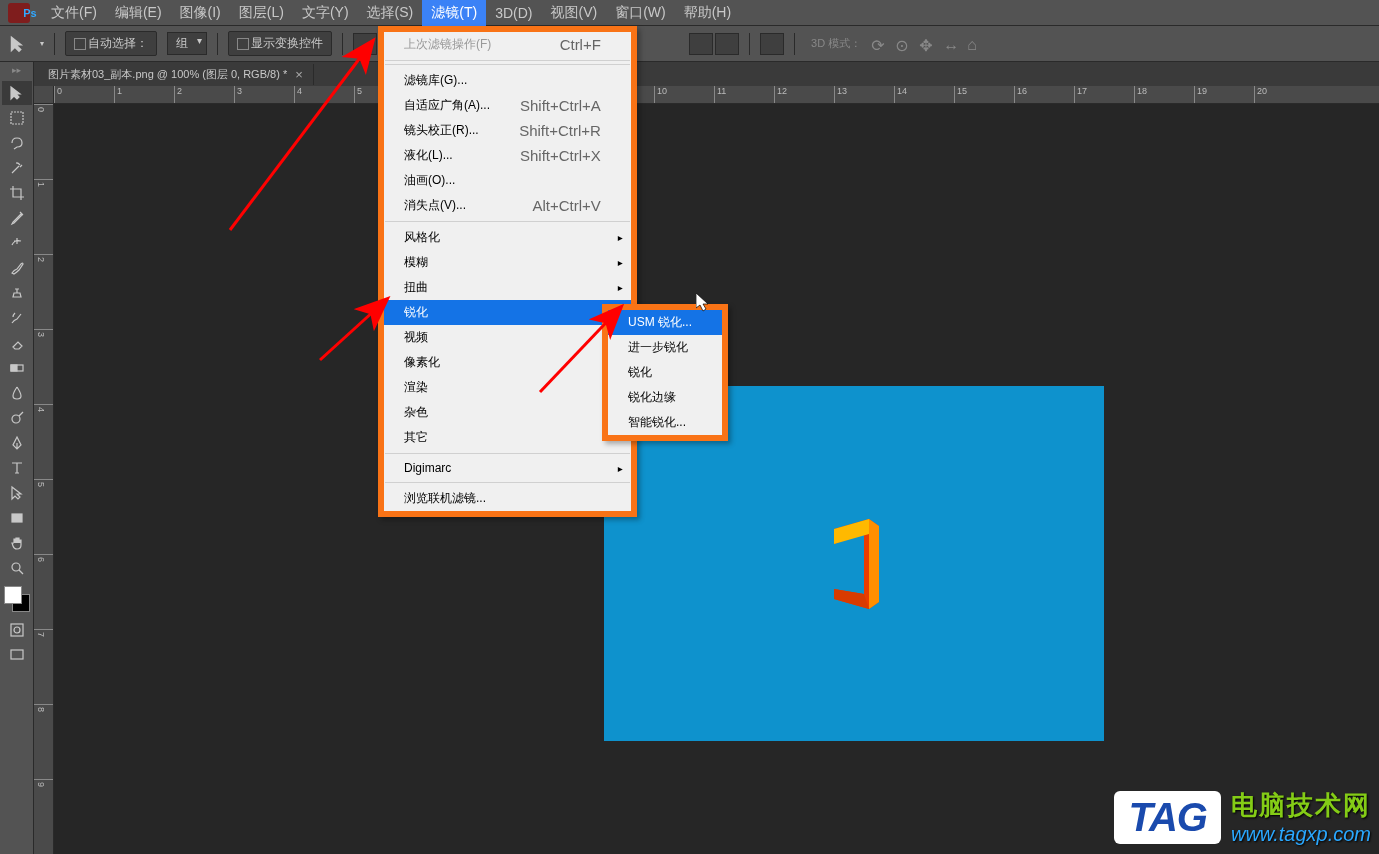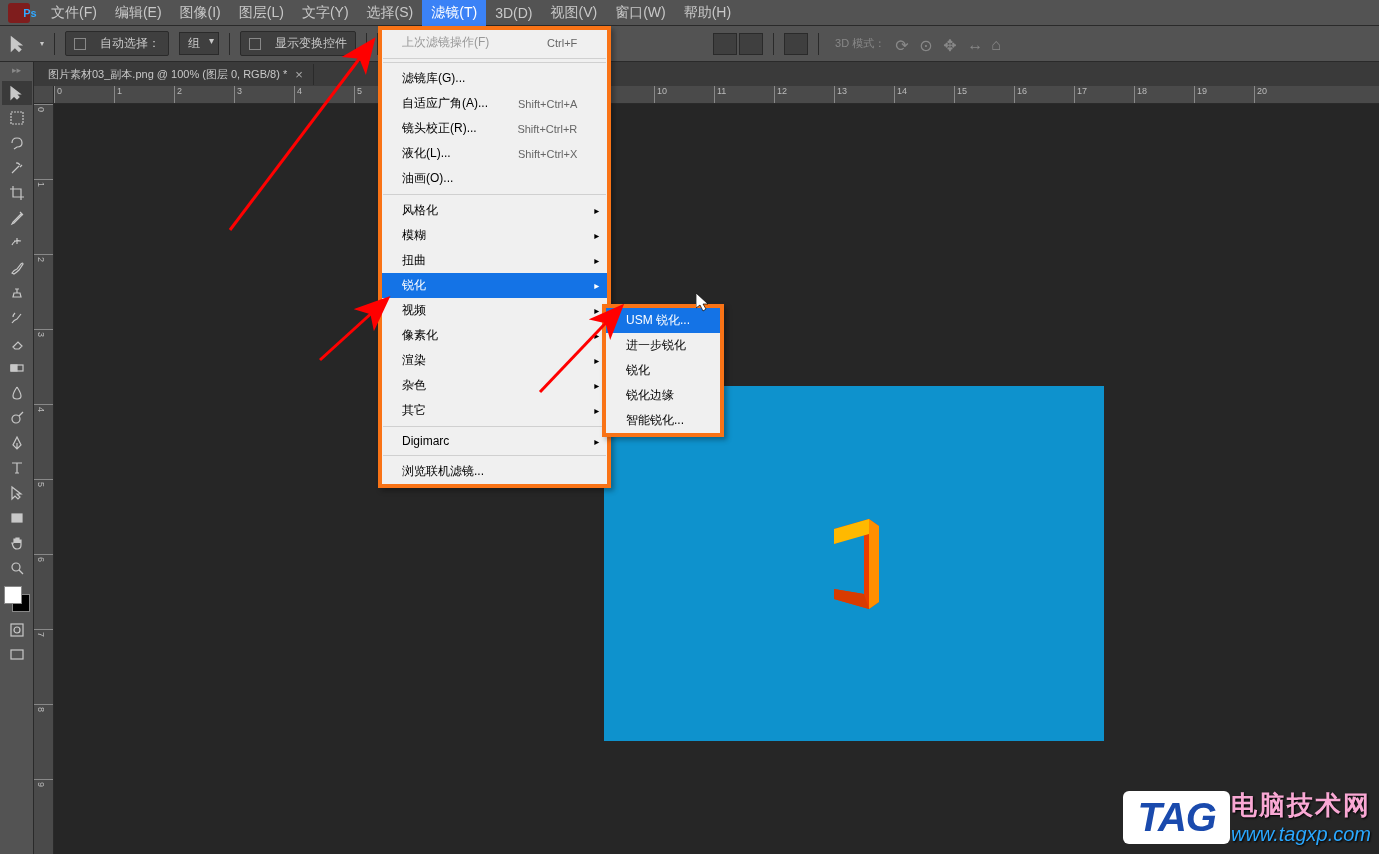--- a/index.html
+++ b/index.html
@@ -14,7 +14,7 @@
 
 .optionsbar { background: #535353; height: 36px; display: flex; align-items: center; padding: 0 8px; border-bottom: 1px solid #2a2a2a; gap: 10px; }
 .optionsbar .tool-icon { width: 22px; height: 20px; display: flex; align-items: center; justify-content: center; }
-.checkbox-group { display: flex; align-items: center; gap: 14px; background: #3f3f3f; padding: 3px 8px; border: 1px solid #2a2a2a; border-radius: 2px; }
+.checkbox-group { display: flex; align-items: center; gap: 2px; background: #3f3f3f; padding: 3px 8px; border: 1px solid #2a2a2a; border-radius: 2px; }
 .checkbox { width: 12px; height: 12px; border: 1px solid #888; background: #3f3f3f; }
 .select-box { background: #3f3f3f; border: 1px solid #2a2a2a; padding: 2px 18px 2px 8px; font-size: 12px; color: #c8c8c8; position: relative; }
 .select-box::after { content: "▾"; position: absolute; right: 4px; top: 2px; font-size: 10px; }

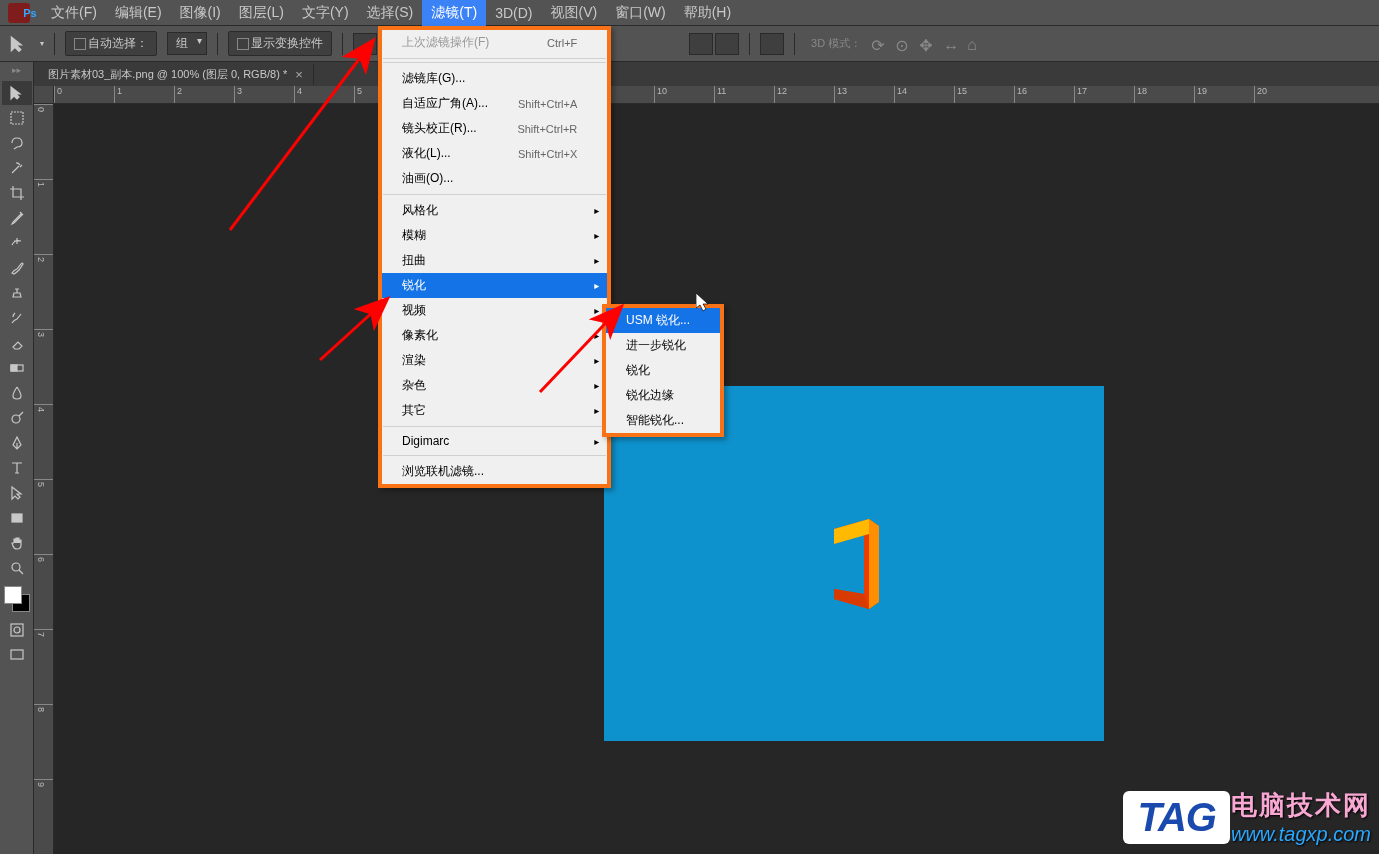--- a/index.html
+++ b/index.html
@@ -49,7 +49,7 @@
 .office-logo svg { width: 100%; height: 100%; }
 
 
-.menu { position: absolute; background: #f0f0f0; border: 4px solid #f97316; box-shadow: 3px 3px 5px rgba(0,0,0,0.3); font-size: 12px; color: #000; min-width: 220px; z-index: 100; }
+.menu { position: absolute; background: #f0f0f0; border: 6px solid #f97316; box-shadow: 3px 3px 5px rgba(0,0,0,0.3); font-size: 12px; color: #000; min-width: 220px; z-index: 100; }
 .menu-row { padding: 4px 30px 4px 20px; display: flex; justify-content: space-between; align-items: center; cursor: pointer; position: relative; white-space: nowrap; }
 .menu-row.highlighted { background: #1473e6; color: #fff; }
 .menu-row.disabled { color: #999; }

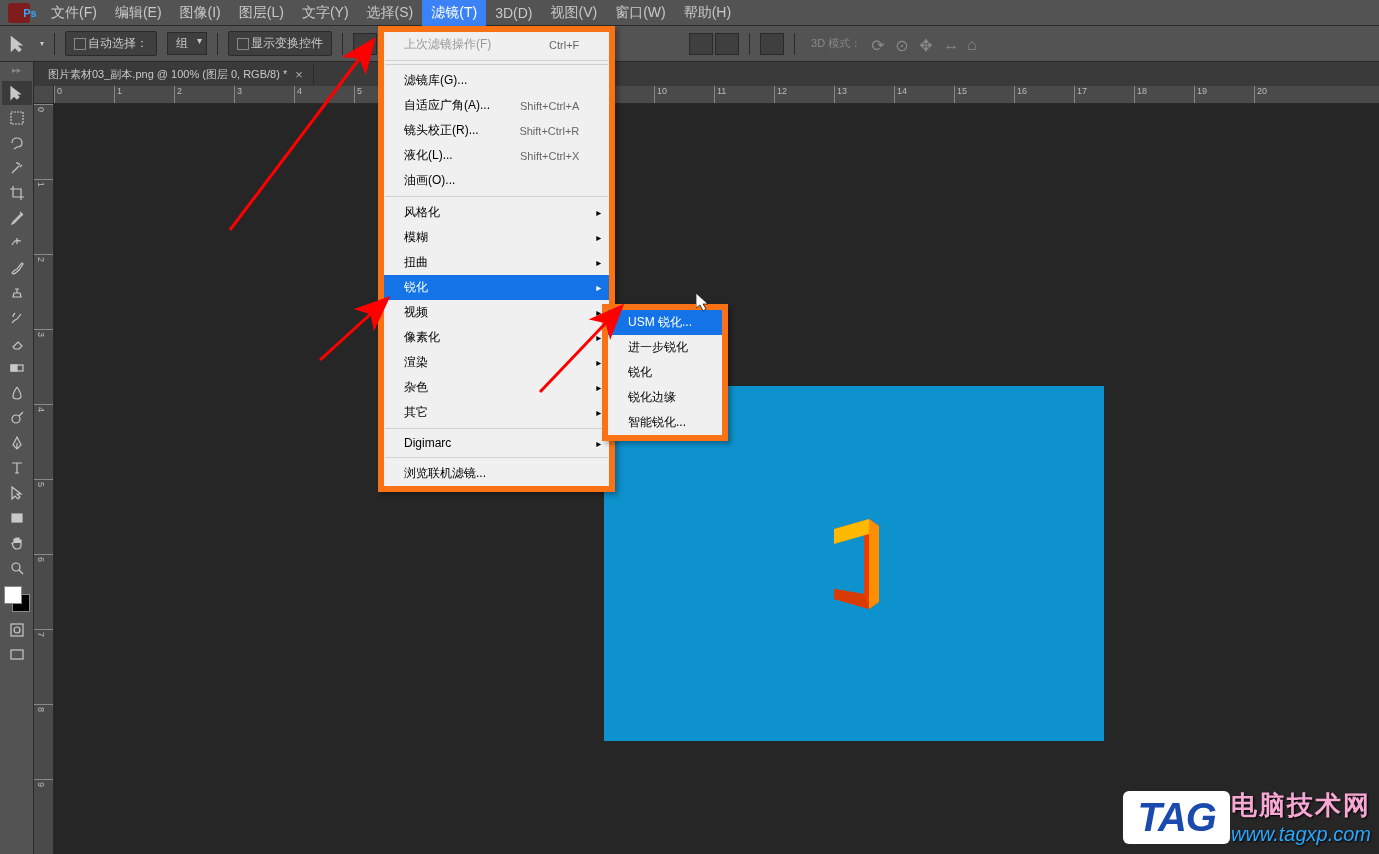--- a/index.html
+++ b/index.html
@@ -53,7 +53,7 @@
 .menu-row { padding: 4px 30px 4px 20px; display: flex; justify-content: space-between; align-items: center; cursor: pointer; position: relative; white-space: nowrap; }
 .menu-row.highlighted { background: #1473e6; color: #fff; }
 .menu-row.disabled { color: #999; }
-.menu-row .shortcut { color: #666; margin-left: 30px; font-size: 11px; }
+.menu-row .shortcut { color: #666; margin-left: 30px; font-size: 15px; }
 .menu-row .arrow { position: absolute; right: 8px; font-size: 10px; }
 .menu-sep { height: 1px; background: #d0d0d0; margin: 3px 1px; }
 

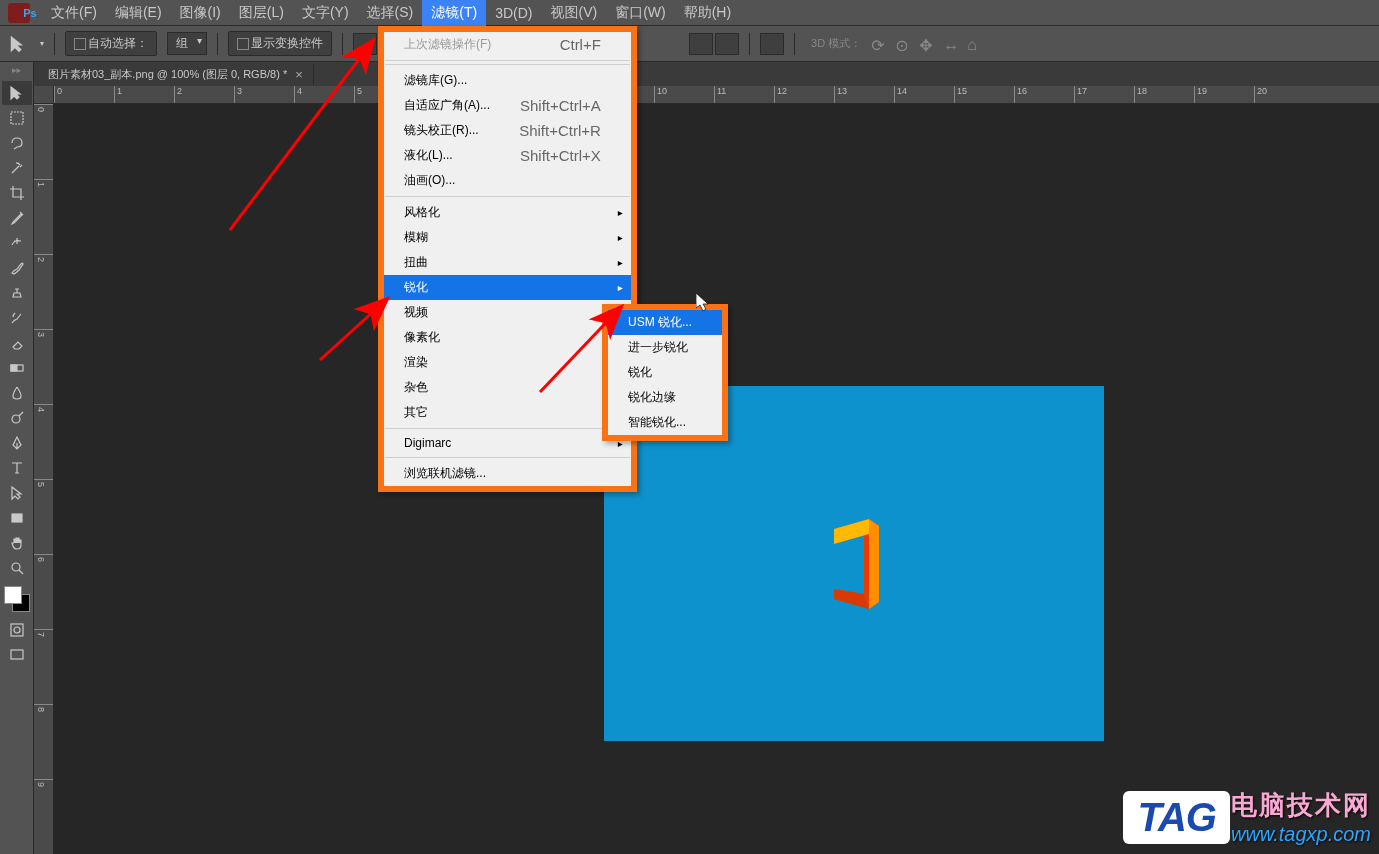--- a/index.html
+++ b/index.html
@@ -345,6 +345,10 @@
   <div class="menu-row">
       <span>油画(O)...</span>
     </div>
+  <div class="menu-row">
+      <span>消失点(V)...</span>
+      <span class="shortcut">Alt+Ctrl+V</span>
+    </div>
   <div class="menu-sep"></div>
   <div class="menu-row">
       <span>风格化</span>

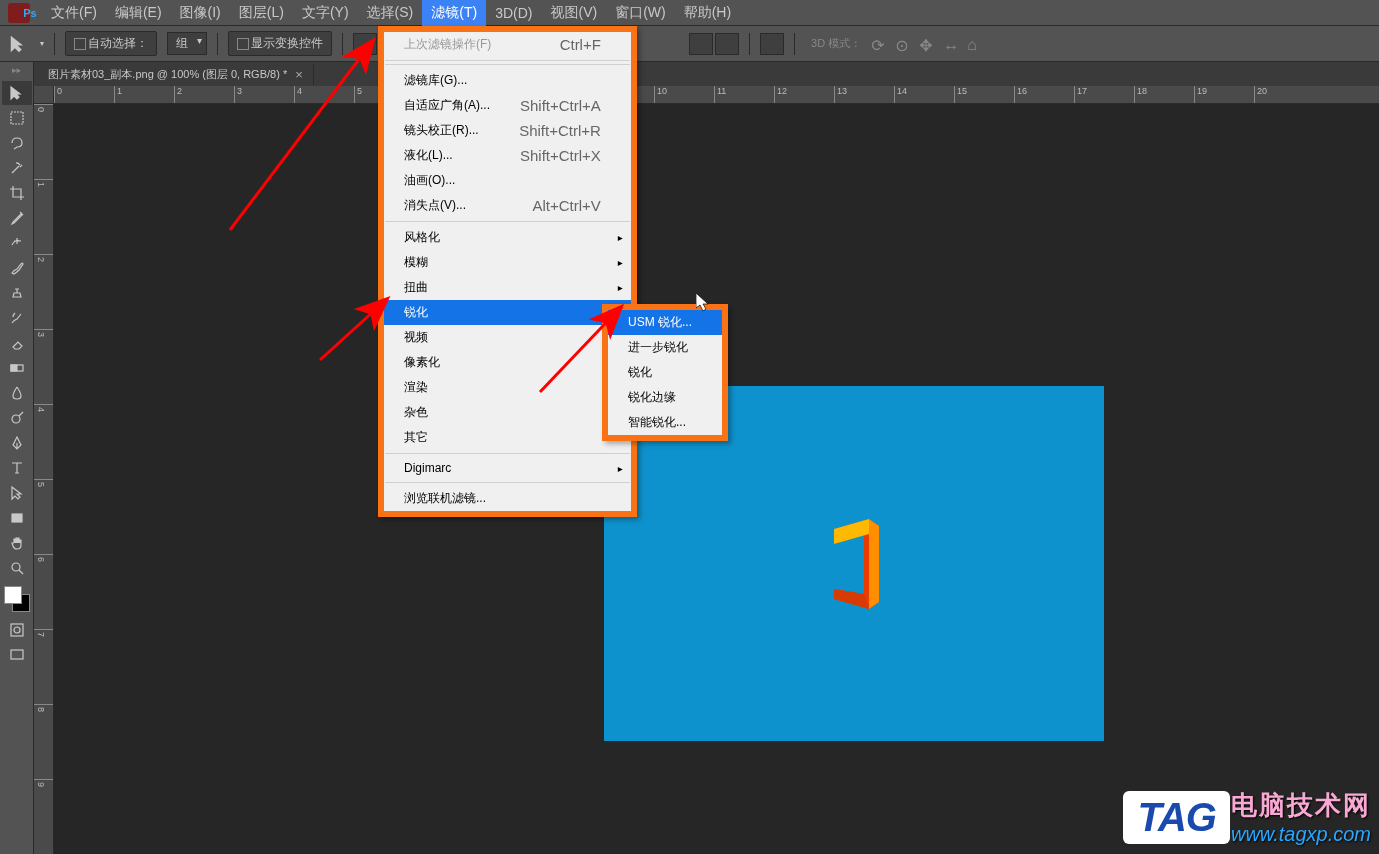--- a/index.html
+++ b/index.html
@@ -67,7 +67,7 @@
 .cursor { position: absolute; z-index: 300; pointer-events: none; }
 
 
-.watermark { position: absolute; right: 8px; bottom: 8px; display: flex; align-items: center; gap: 1px; z-index: 50; justify-content: flex-end; }
+.watermark { position: absolute; right: 8px; bottom: 8px; display: flex; align-items: center; gap: 10px; z-index: 50; justify-content: flex-end; }
 .tag-box { background: #fff; color: #1a4aad; font-weight: 900; font-size: 40px; padding: 4px 14px; border-radius: 6px; letter-spacing: -1px; font-style: italic; }
 .wm-text { display: flex; flex-direction: column; }
 .wm-cn { color: #f9a8d4; font-size: 26px; font-weight: bold; letter-spacing: 2px; text-shadow: 1px 1px 2px #000; }

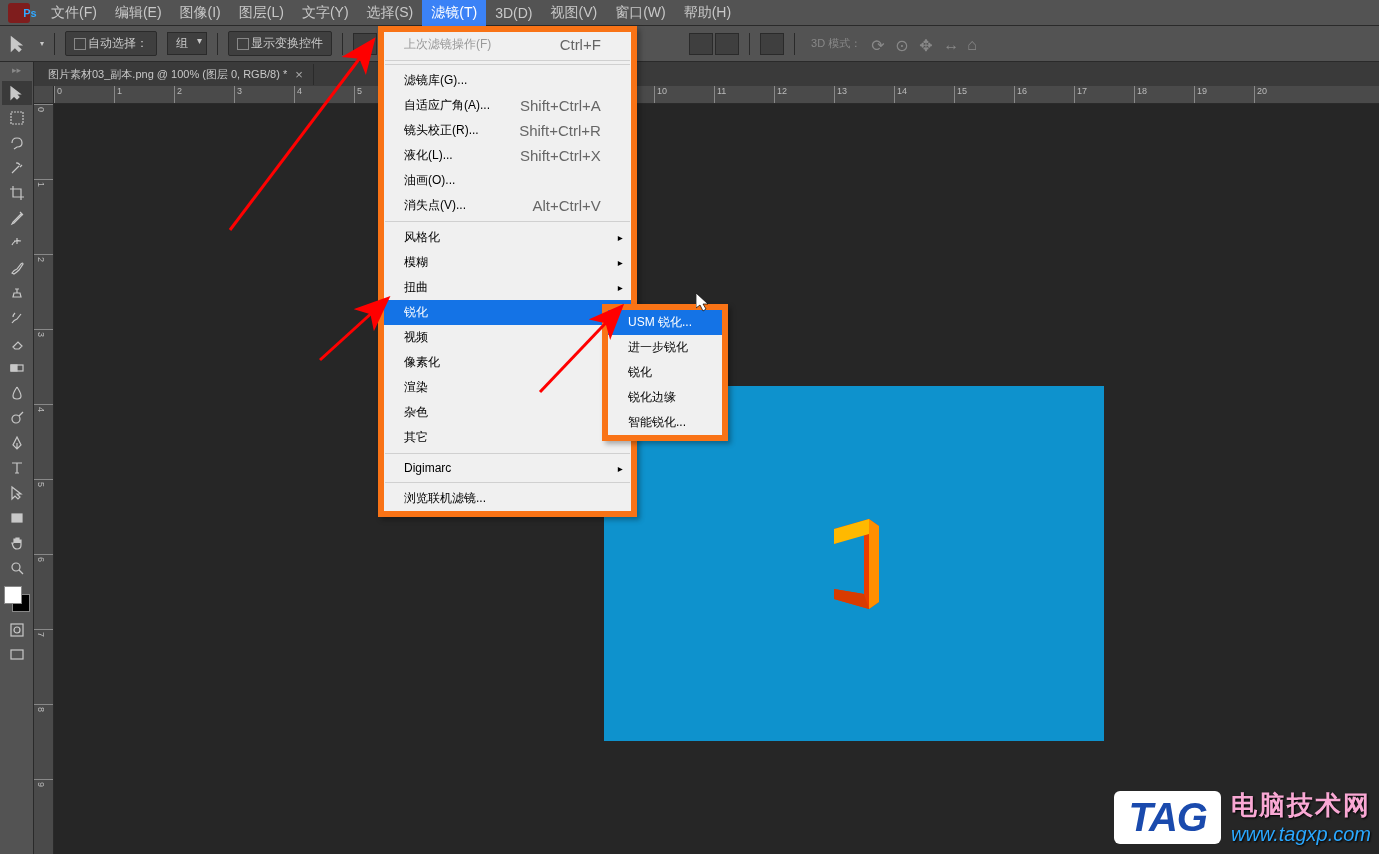--- a/index.html
+++ b/index.html
@@ -70,7 +70,7 @@
 .watermark { position: absolute; right: 8px; bottom: 8px; display: flex; align-items: center; gap: 10px; z-index: 50; justify-content: flex-end; }
 .tag-box { background: #fff; color: #1a4aad; font-weight: 900; font-size: 40px; padding: 4px 14px; border-radius: 6px; letter-spacing: -1px; font-style: italic; }
 .wm-text { display: flex; flex-direction: column; }
-.wm-cn { color: #f9a8d4; font-size: 26px; font-weight: bold; letter-spacing: 2px; text-shadow: 1px 1px 2px #000; }
+.wm-cn { color: #84cc16; font-size: 26px; font-weight: bold; letter-spacing: 2px; text-shadow: 1px 1px 2px #000; }
 .wm-url { color: #2aa8ff; font-size: 20px; font-style: italic; text-shadow: 1px 1px 2px #000; }
 
 .opt-label-3d { font-size: 11px; color: #888; margin-left: 6px; }

